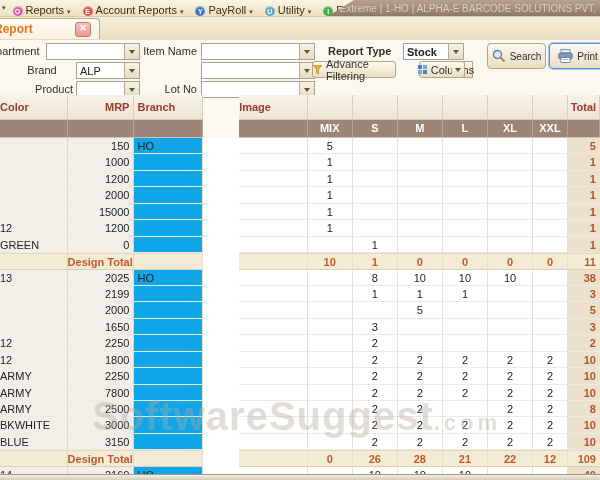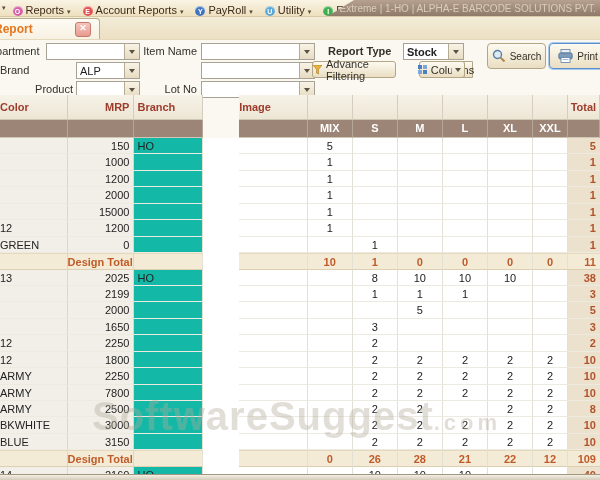--- a/index.html
+++ b/index.html
@@ -129,7 +129,7 @@
       </span>
   </div>
 
-  <span class="flabel" style="left:0;top:22px;width:68px;text-align:left;">Brand</span>
+  <span class="flabel" style="left:8px;top:22px;width:68px;text-align:center;">Brand</span>
   <div class="combo" style="left:76px;top:22px;width:64px;">
     <span class="val">ALP</span>
     <span class="arrow">

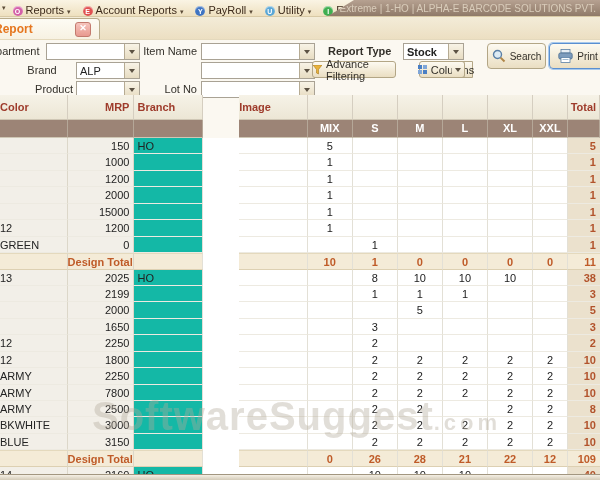--- a/index.html
+++ b/index.html
@@ -50,7 +50,7 @@
         overflow:hidden;white-space:nowrap;height:100%;line-height:15px;}
   .c-color{width:72px;background:#f2efe8;border-right-color:#dcd7c9;}
   .c-mrp{width:71px;text-align:right;padding-right:4px;background:#f2efe8;border-right-color:#dcd7c9;}
-  .c-branch{width:73px;padding-left:3px;background:#14b8a6;}
+  .c-branch{width:73px;padding-left:3px;background:#0ea5e9;}
   .c-image{width:73px;background:#fff;margin-left:36px;}
   .c-mix,.c-s,.c-m,.c-l,.c-xl{width:48px;text-align:center;background:#fff;}
   .c-xxl{width:37px;text-align:center;background:#fff;}

